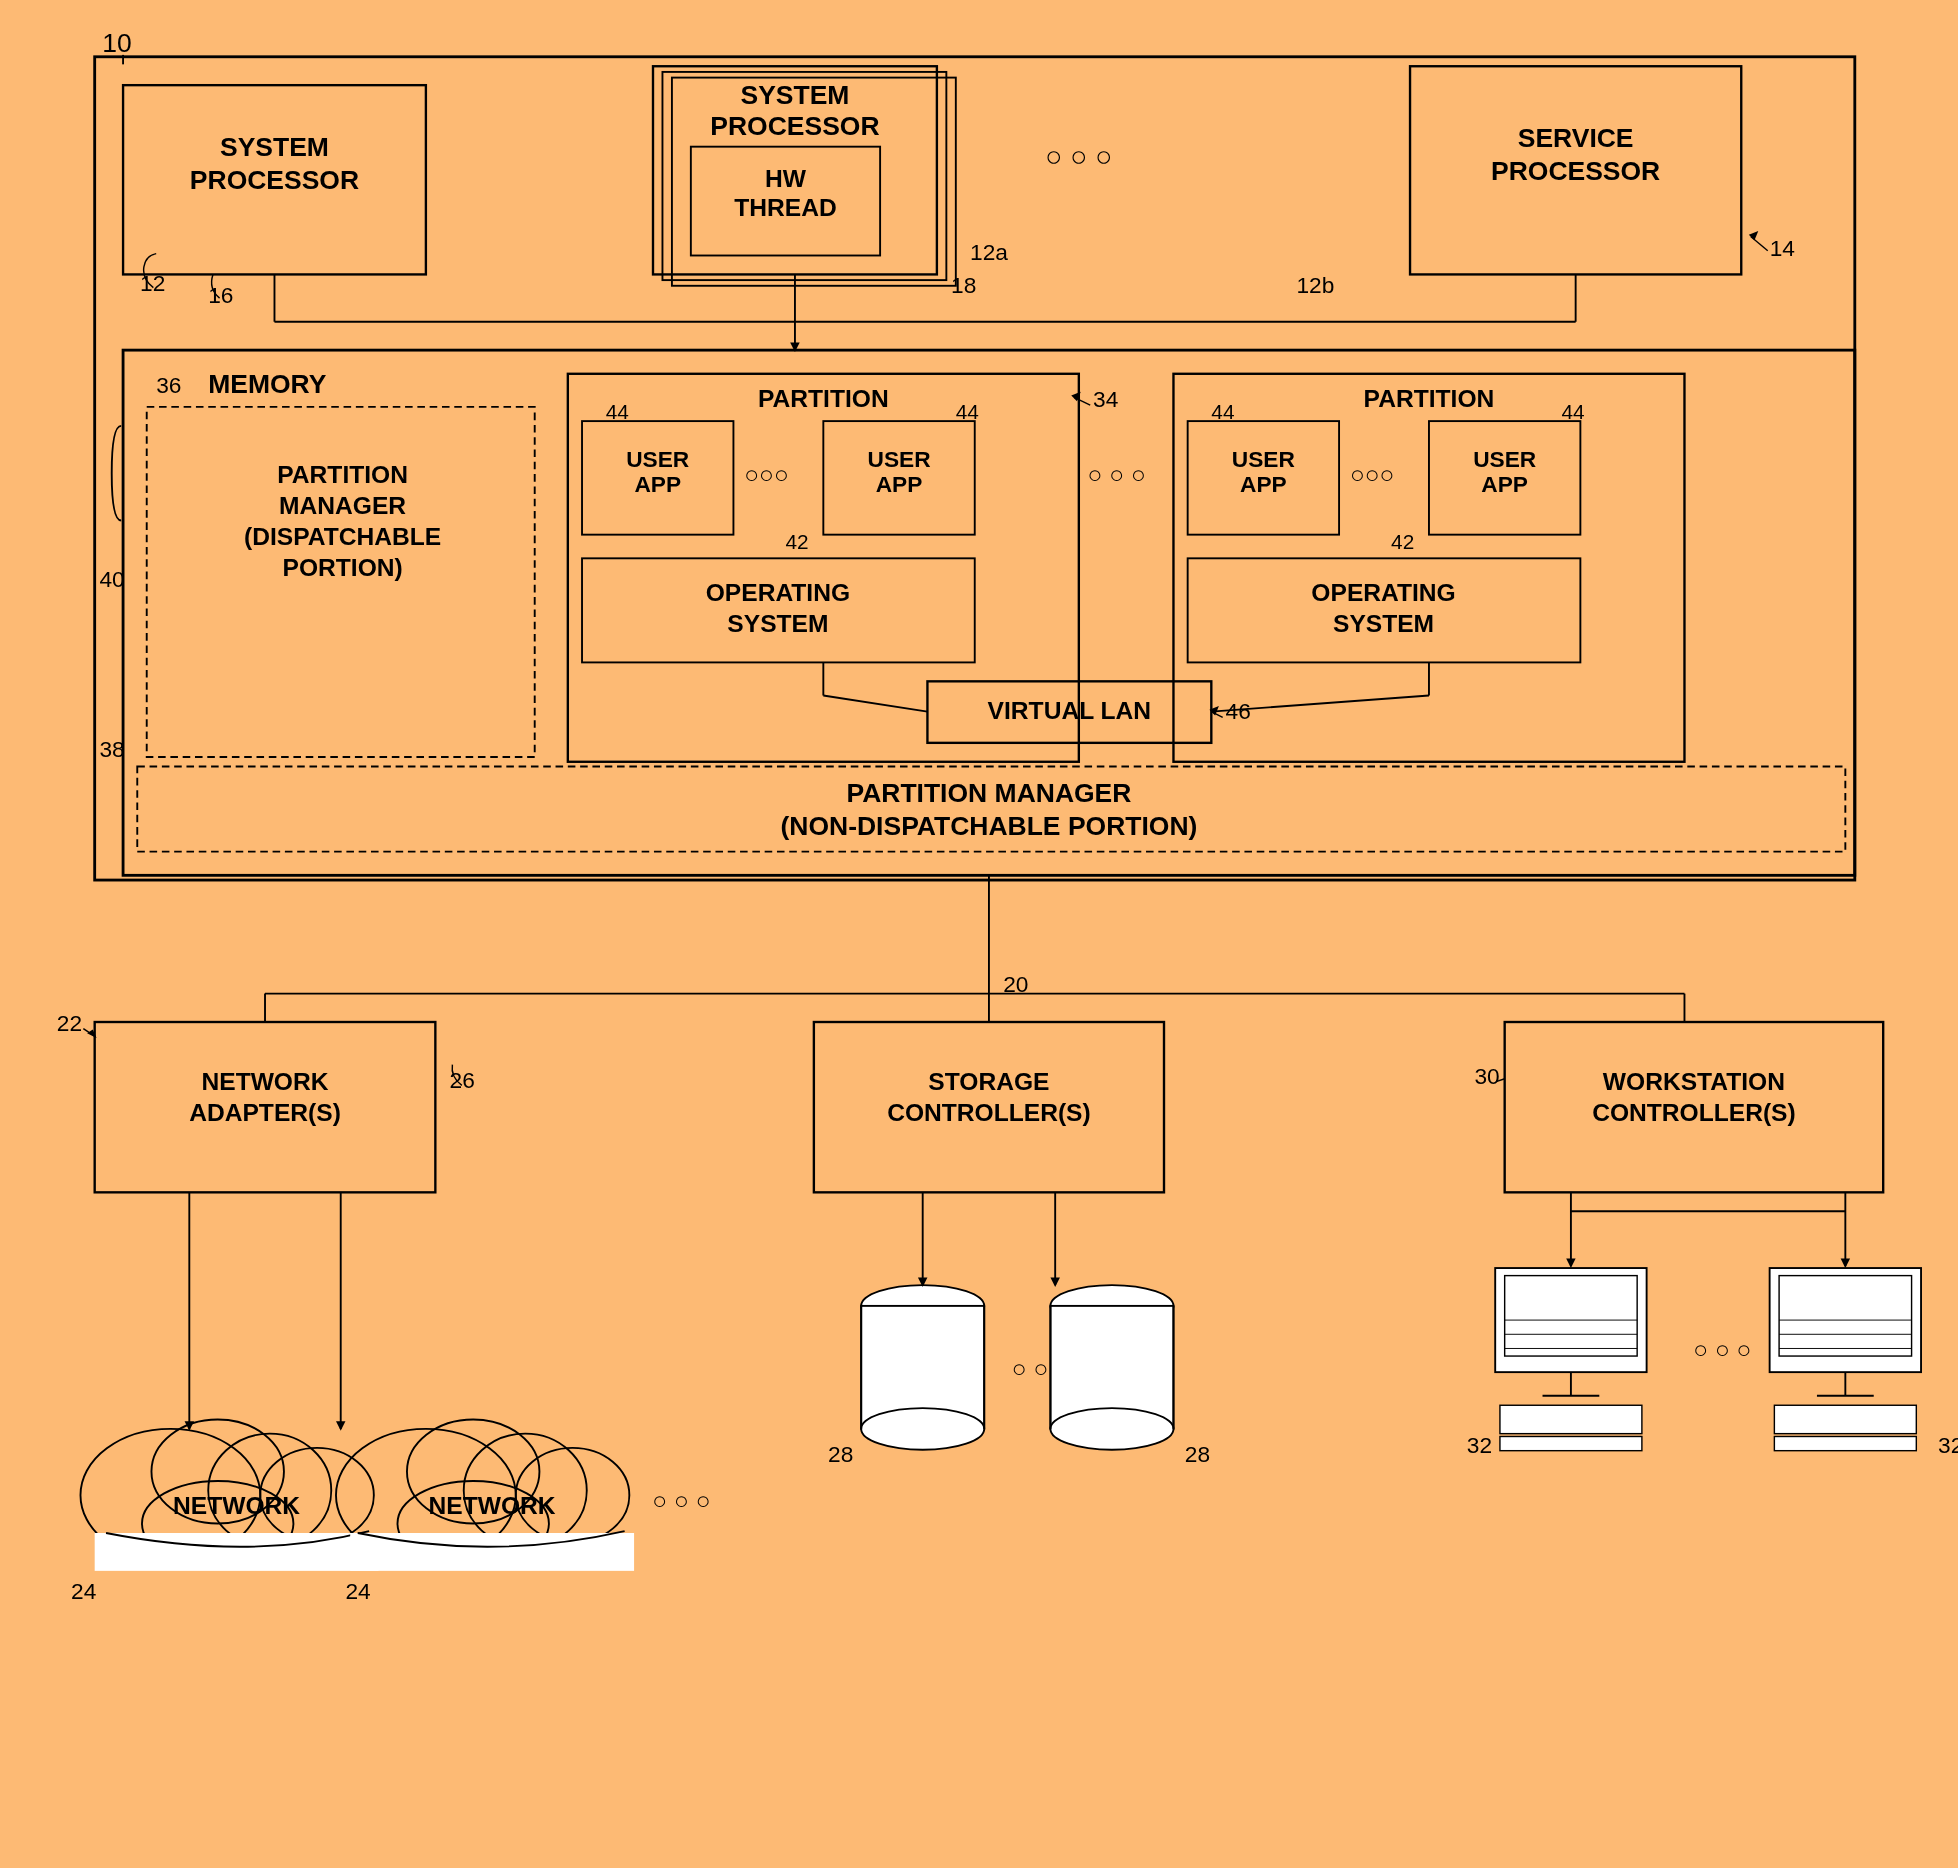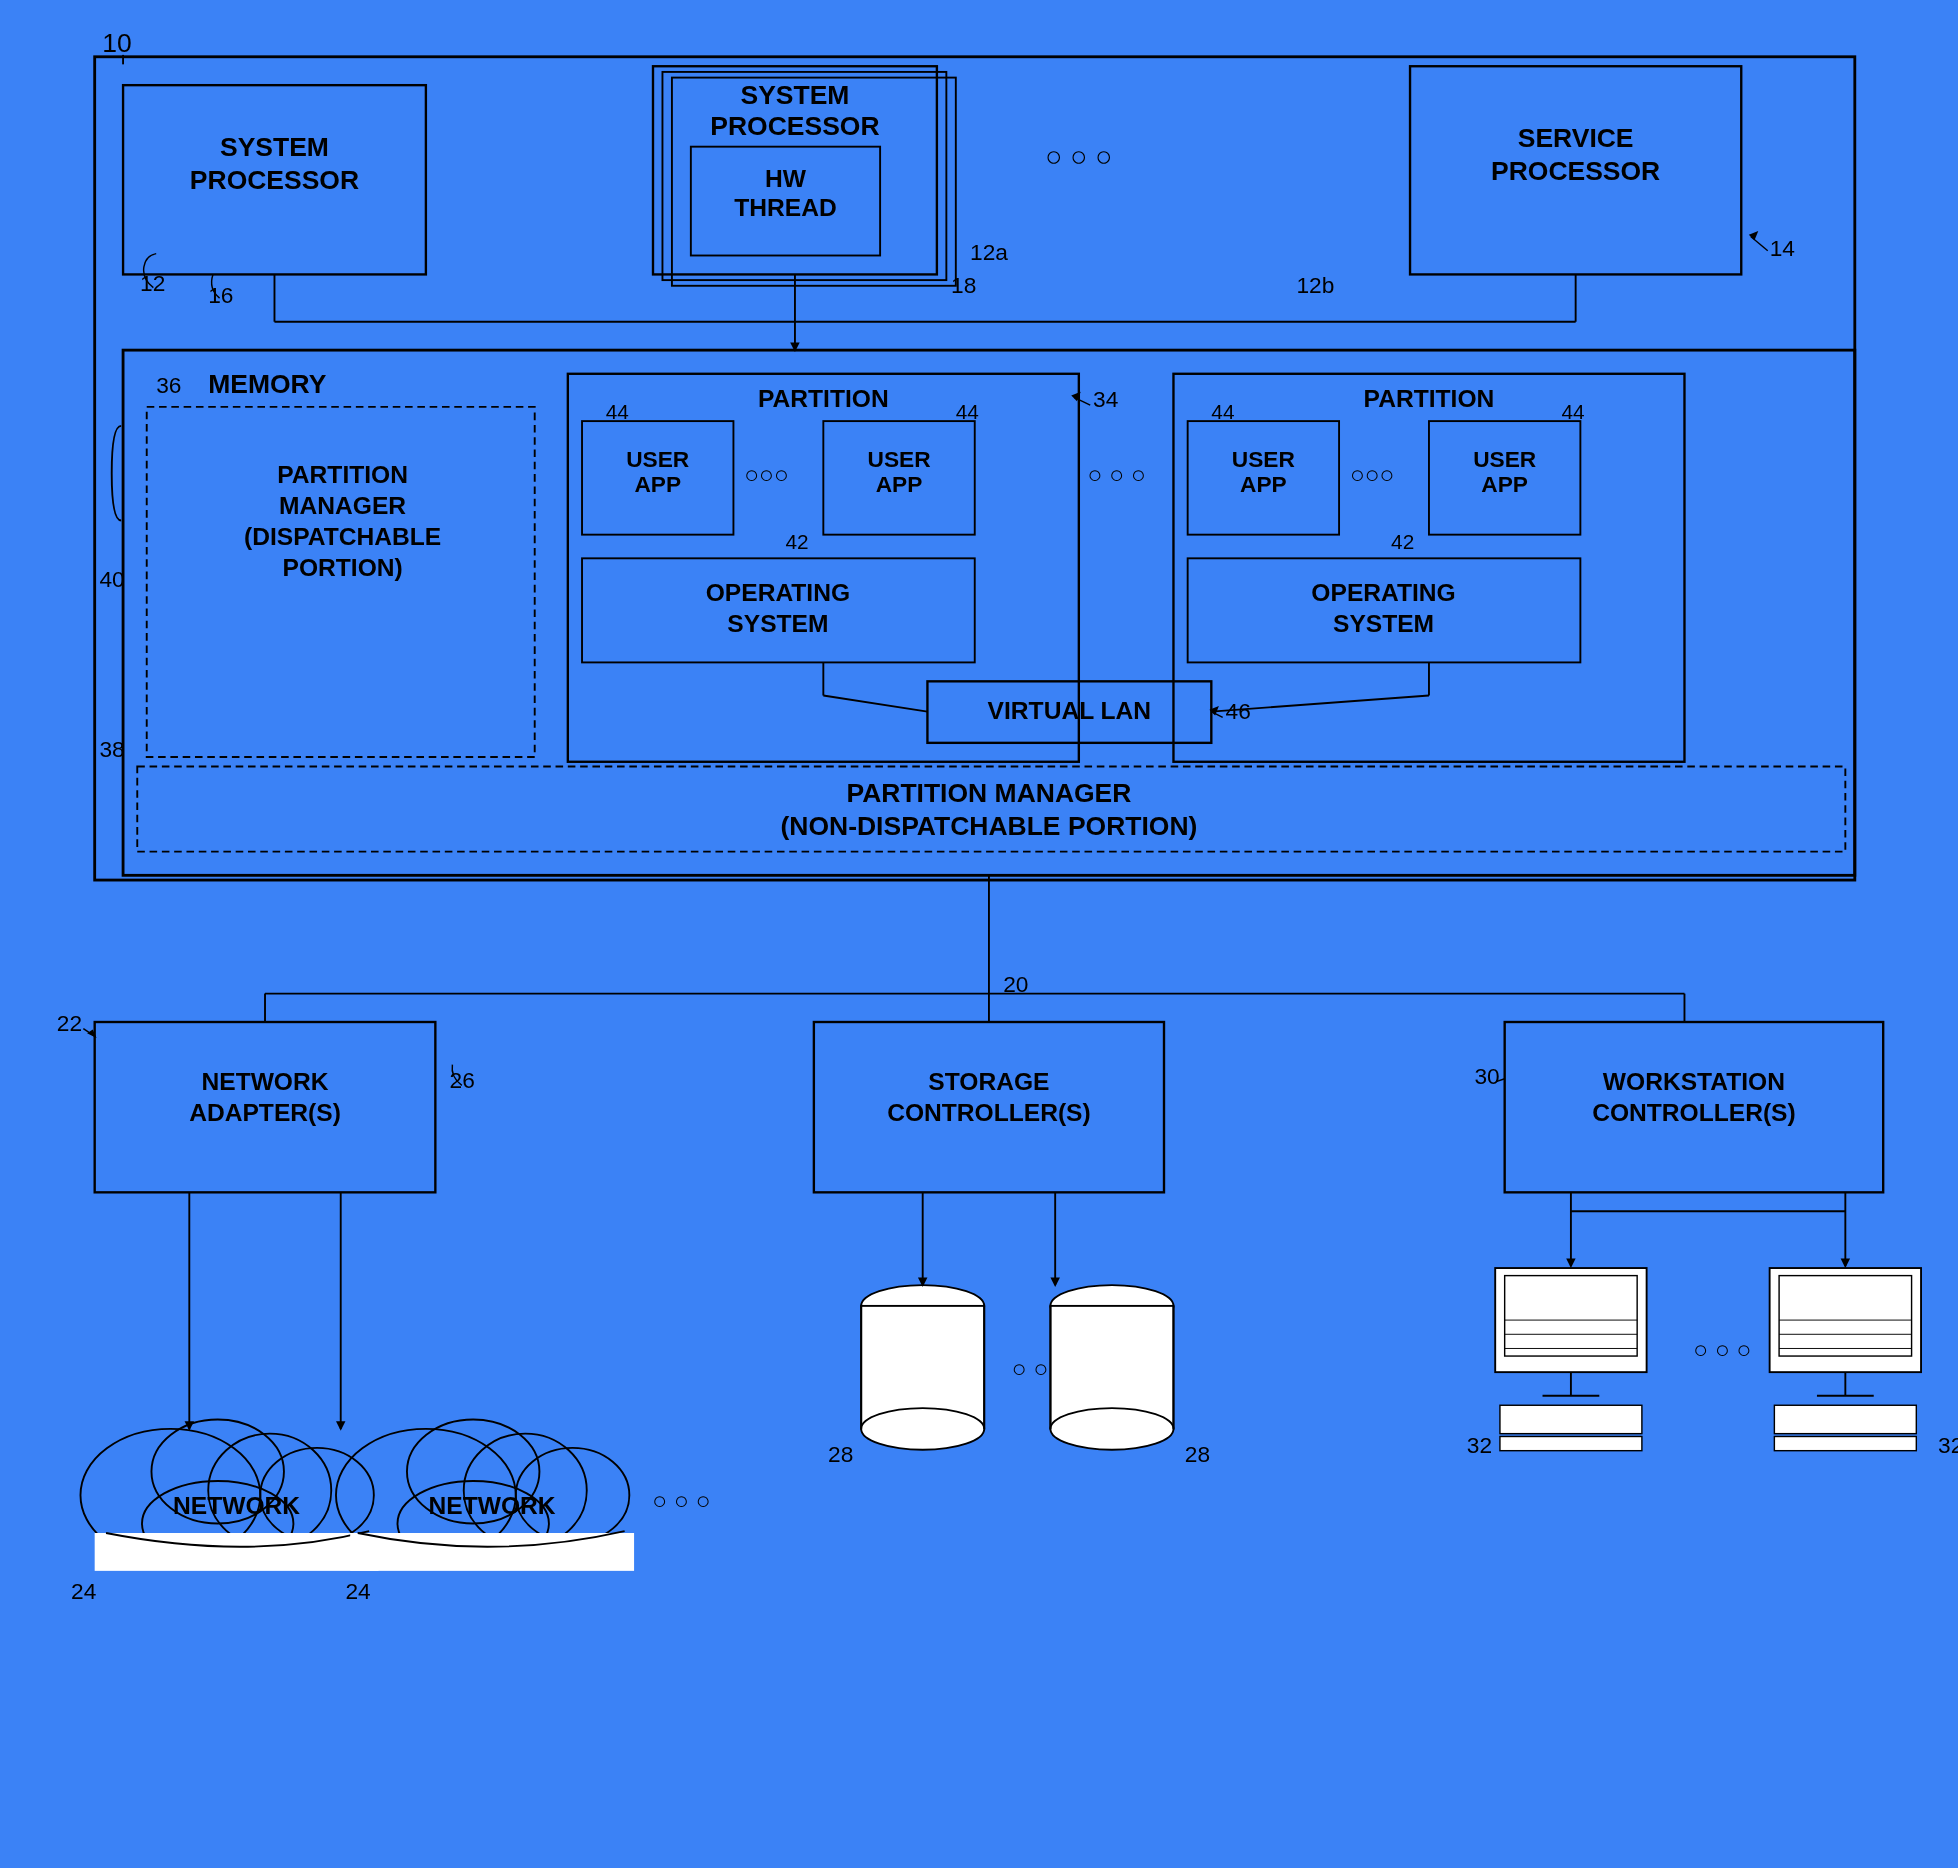--- a/index.html
+++ b/index.html
@@ -16,7 +16,7 @@
       position: relative;
       width: 1958px;
       height: 1868px;
-      background: #3b82f6;
+      background: #fdba74;
     }
 
     

